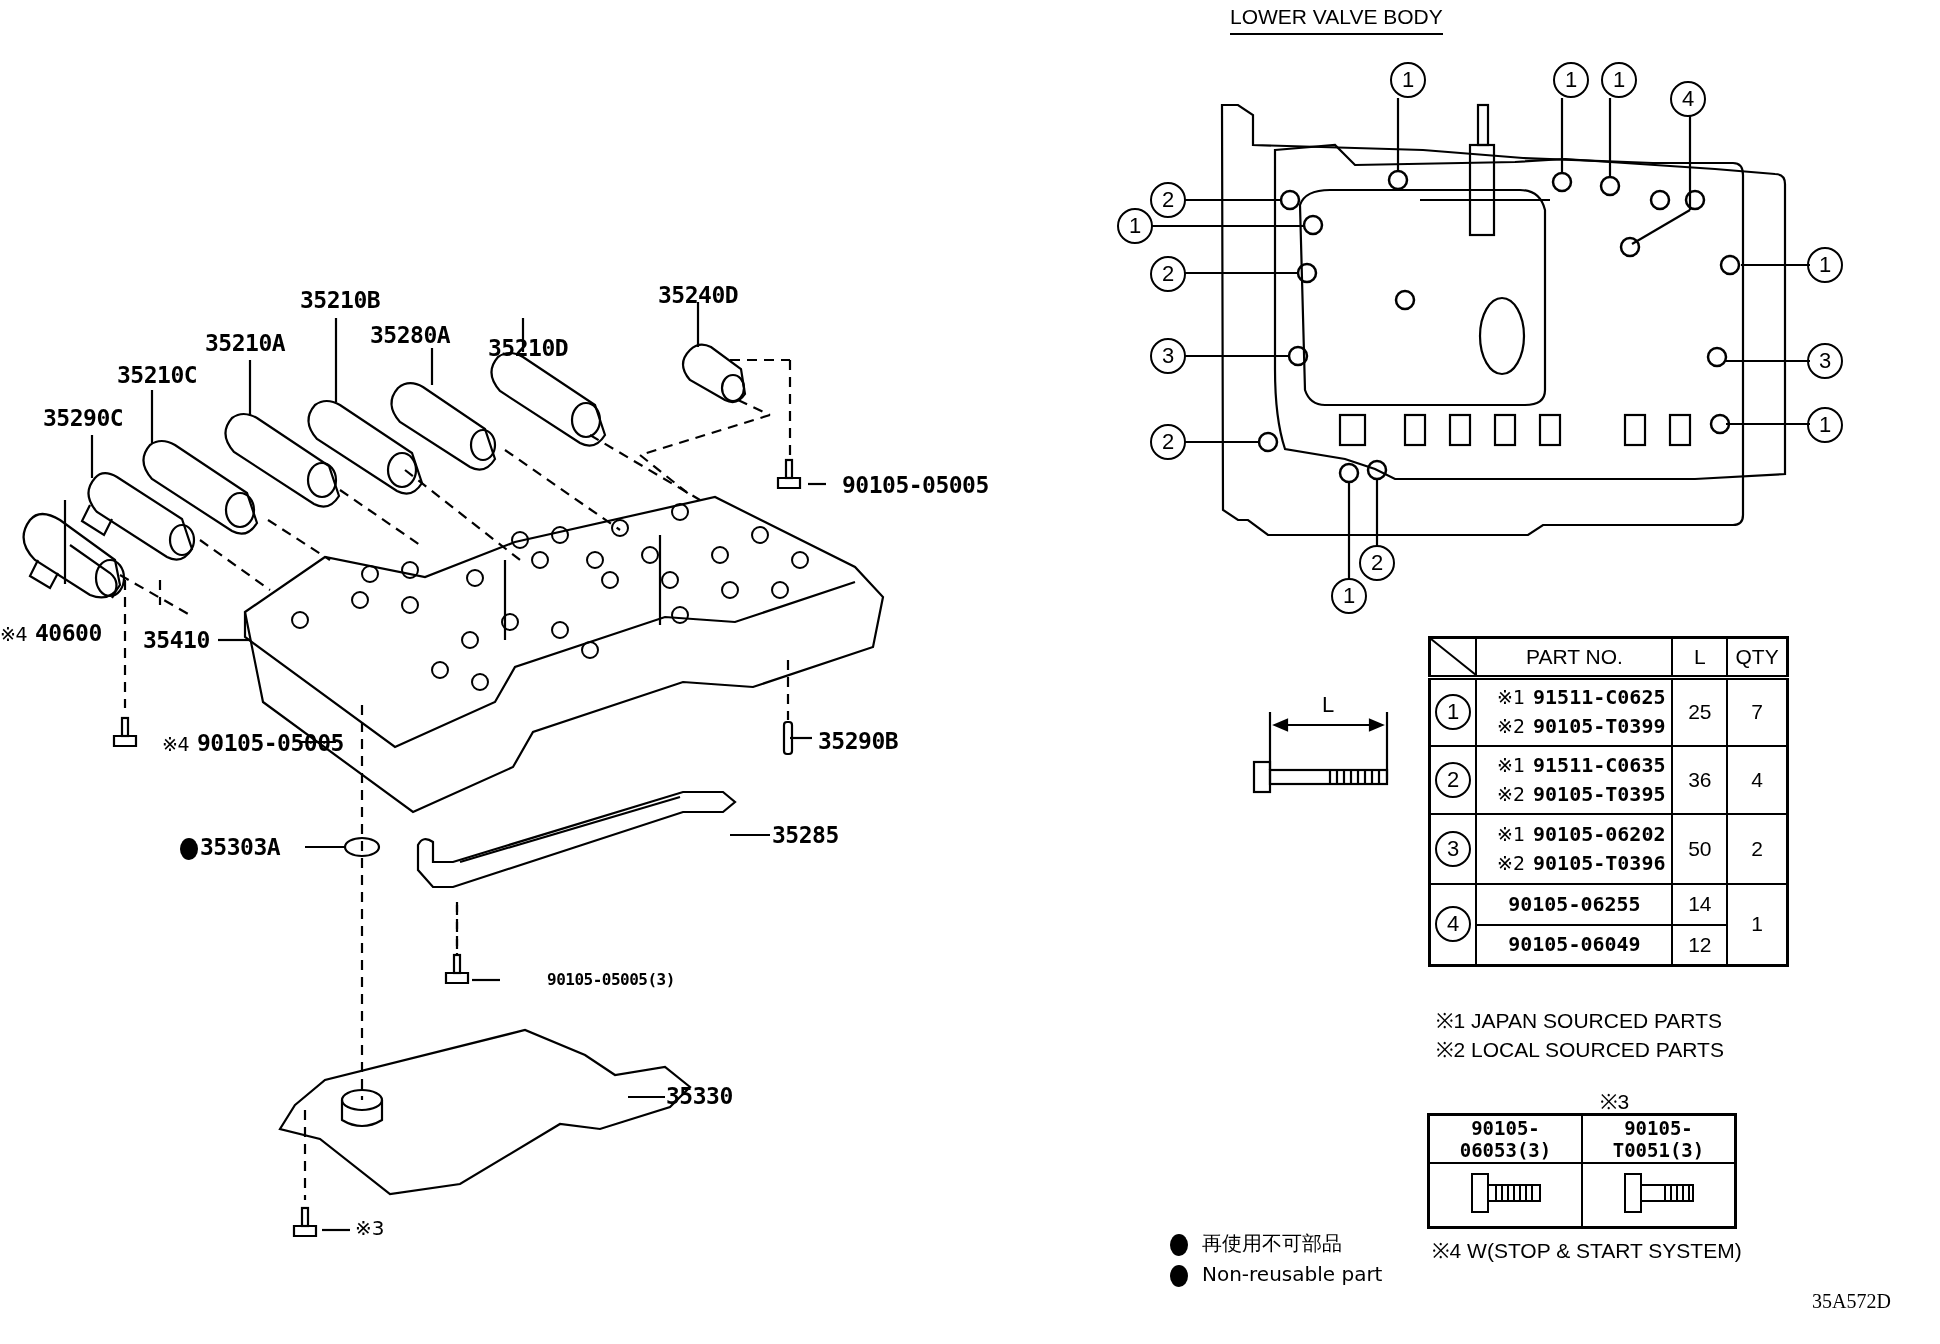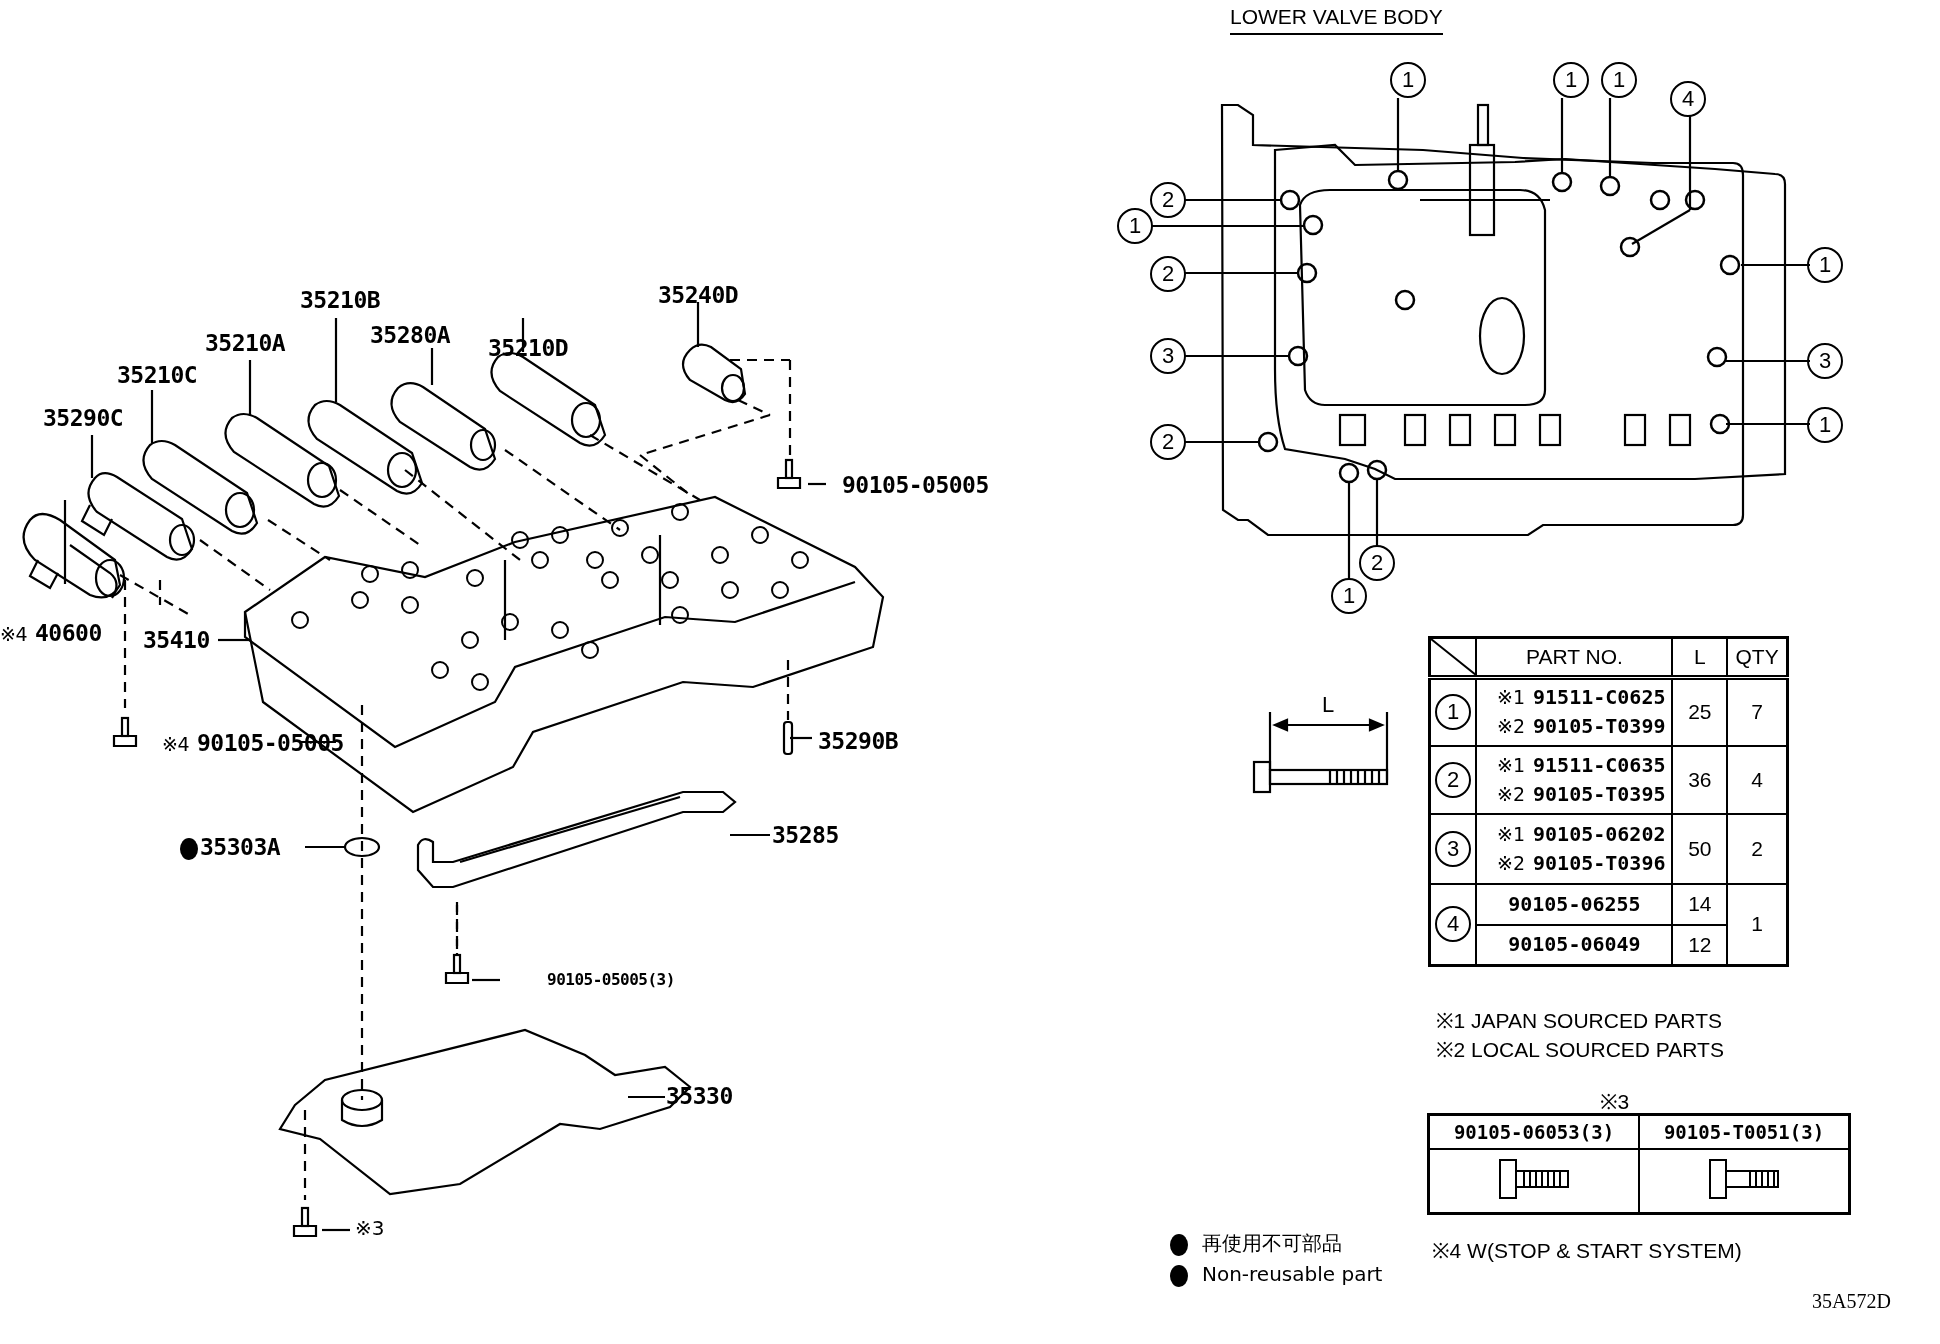--- a/index.html
+++ b/index.html
@@ -346,7 +346,7 @@
 <div class="abs note" style="left:1436px;top:1035px;">※2 LOCAL SOURCED PARTS</div>
 <div class="abs note" style="left:1600px;top:1087px;">※3</div>
 
-<table class="t3" style="left:1427px;top:1113px;width:424px;padding-left:40px;">
+<table class="t3" style="left:1427px;top:1113px;width:310px;padding-left:40px;">
   <tbody>
       <tr class="h">
     <td style="width:50%;">90105-06053(3)</td>

